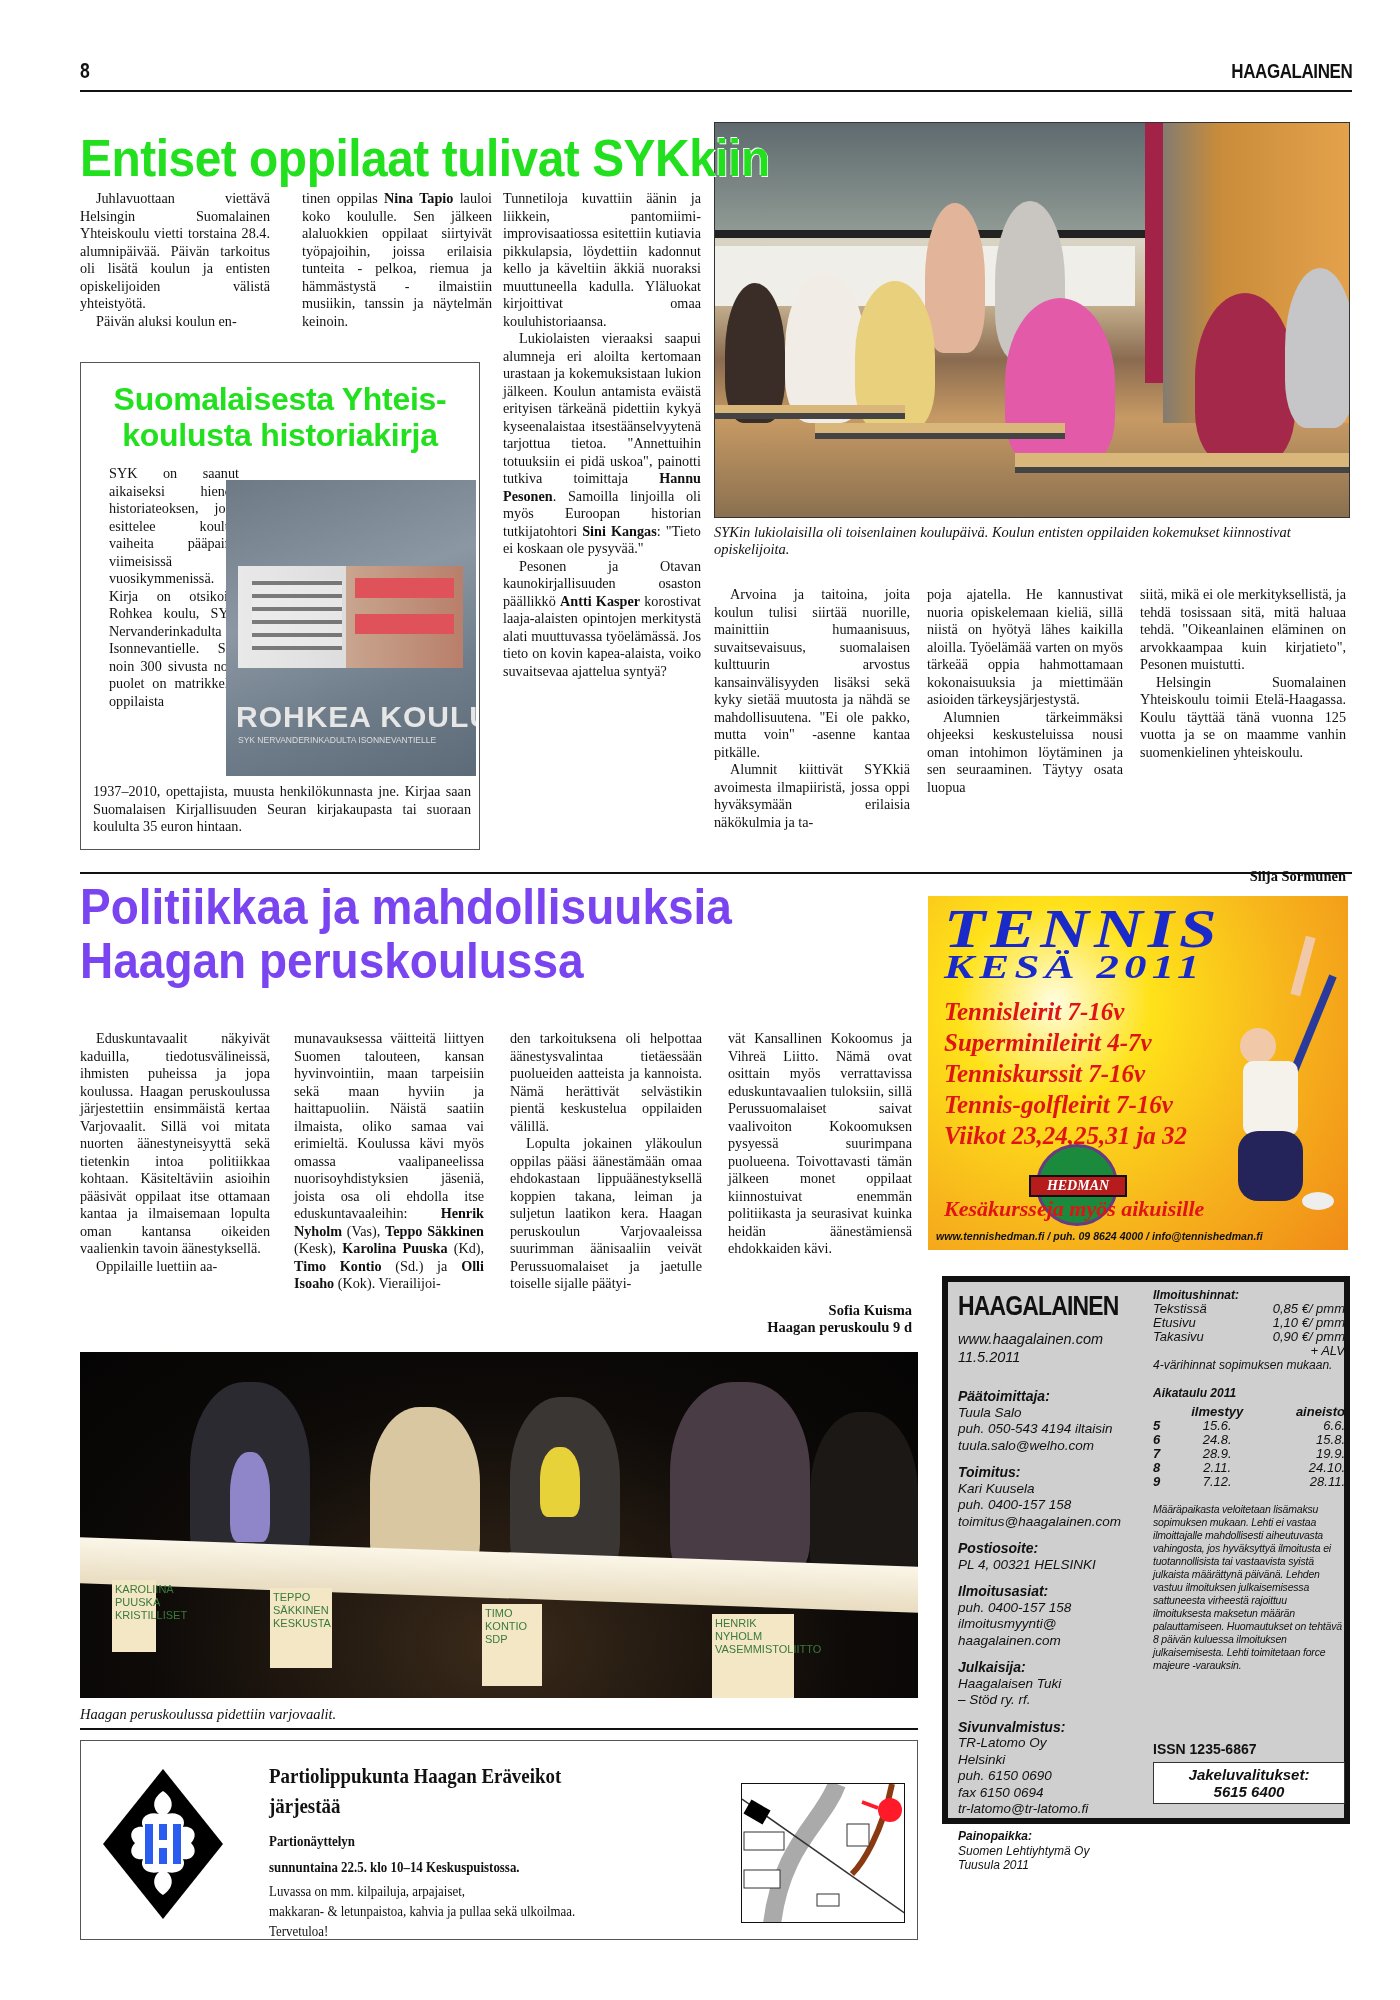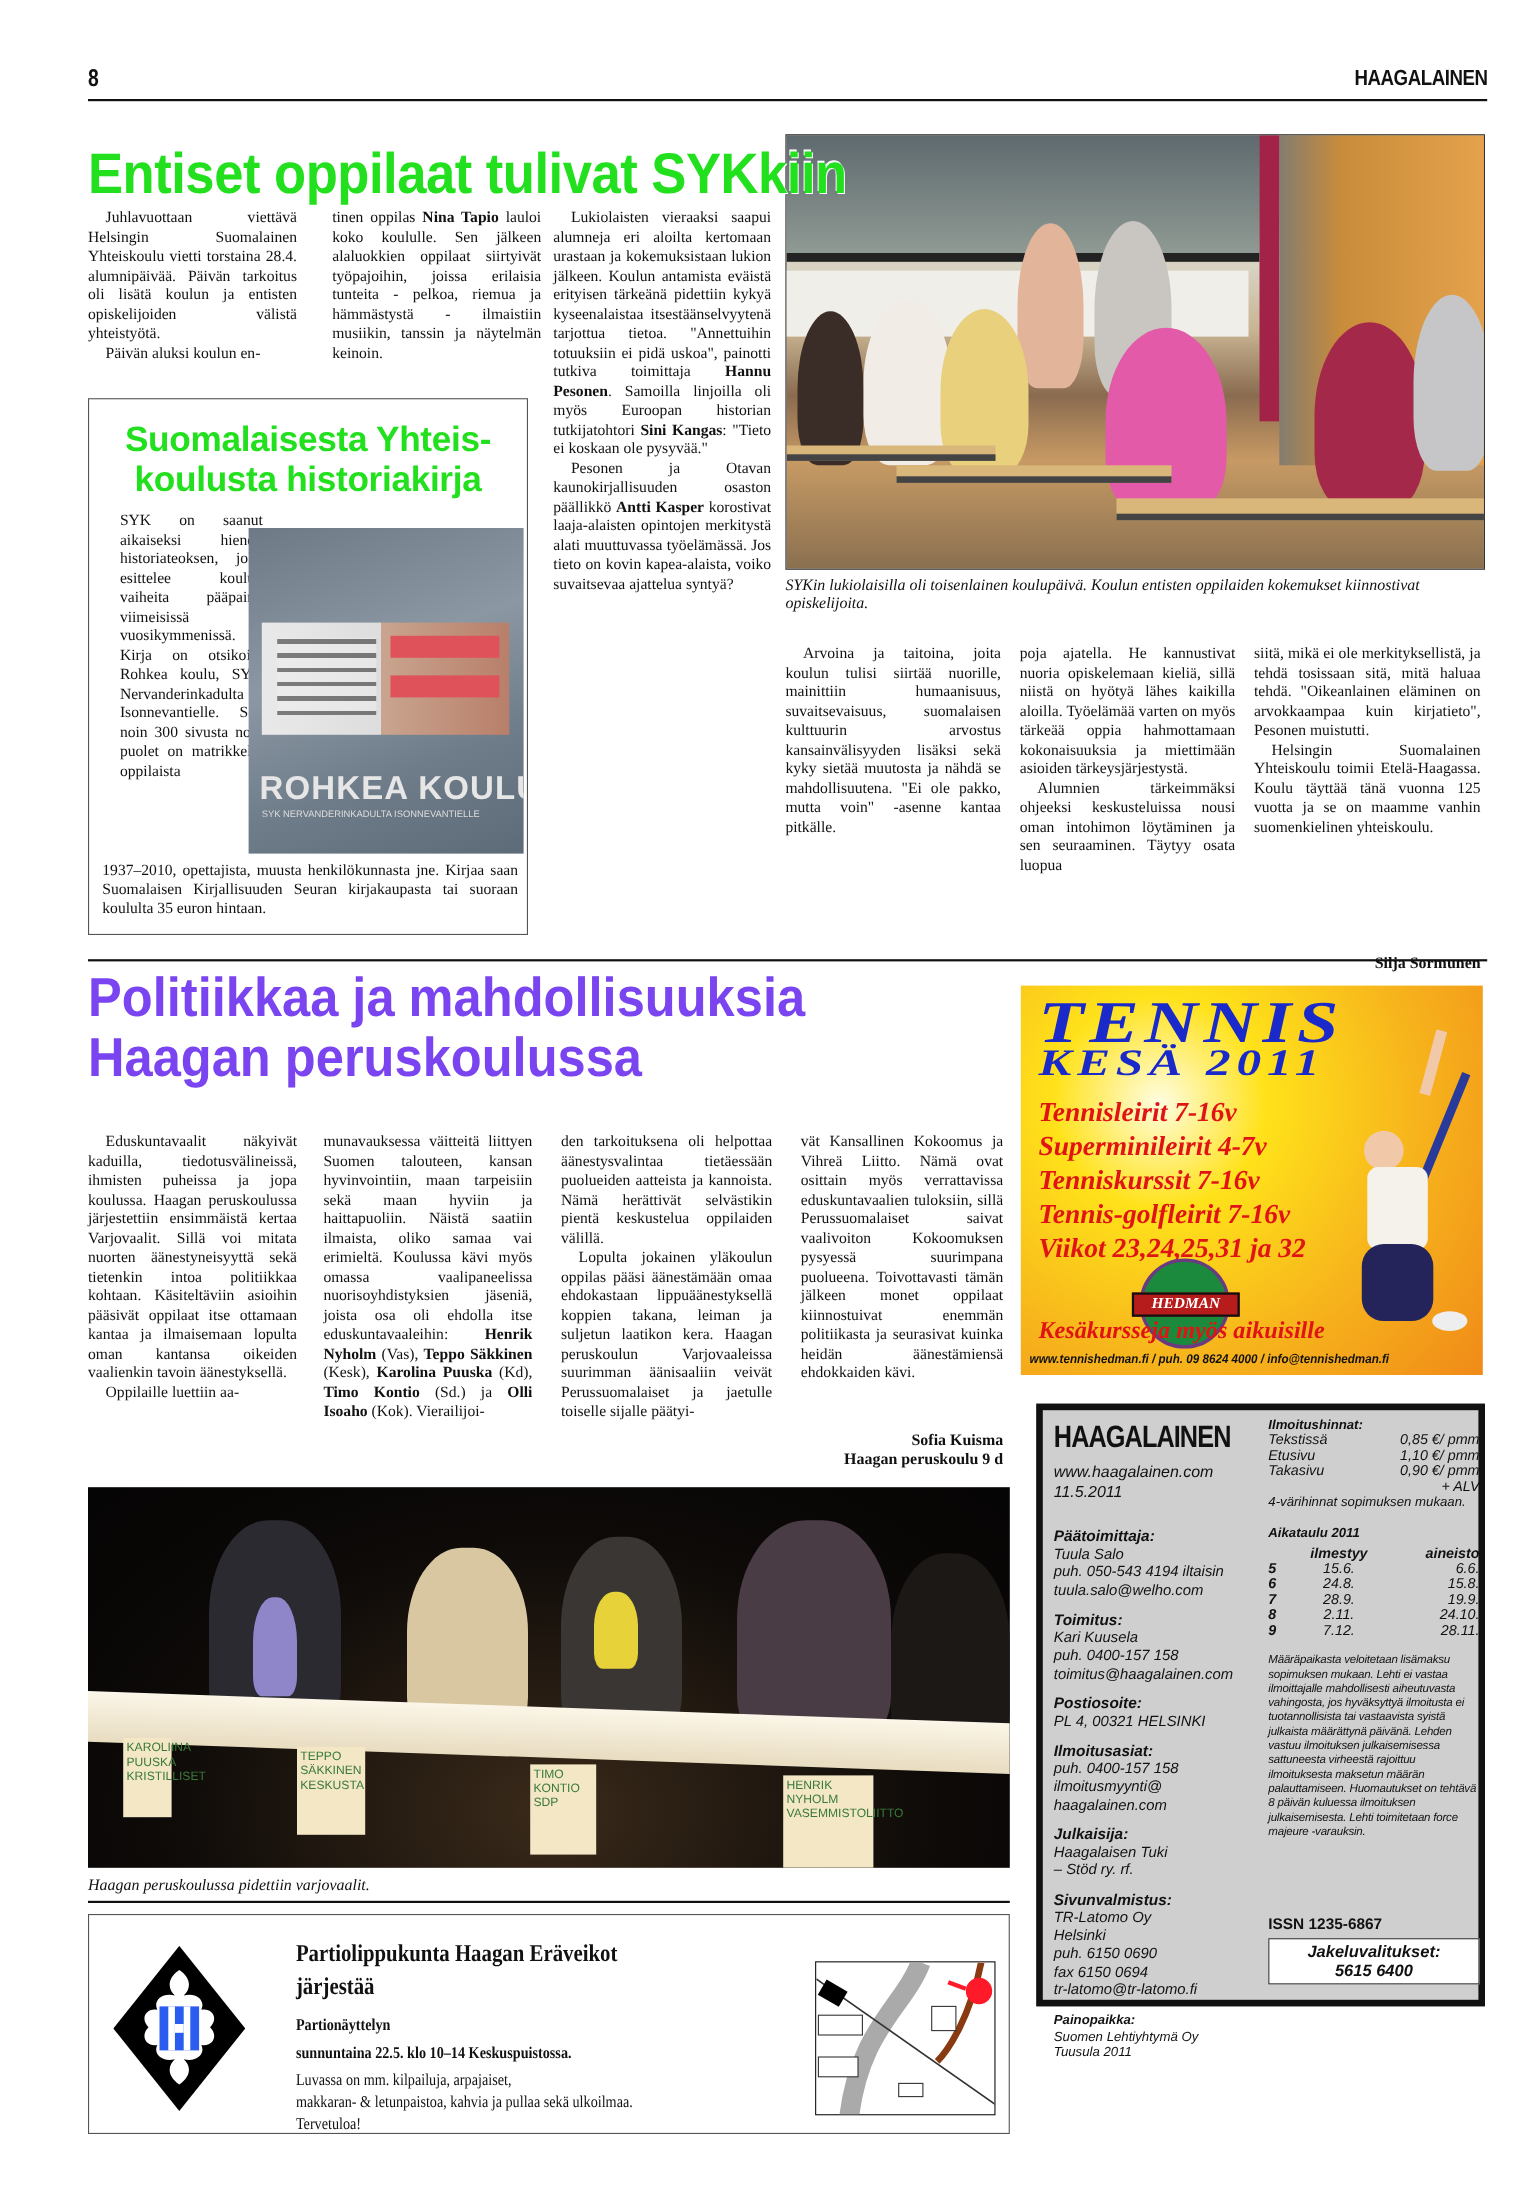--- a/index.html
+++ b/index.html
@@ -76,6 +76,7 @@
   <p class="noind"><span>tinen oppilas </span><b>Nina Tapio</b><span> lauloi koko koululle. Sen jälkeen alaluokkien oppilaat siirtyivät työpajoihin, joissa erilaisia tunteita - pelkoa, riemua ja hämmästystä - ilmaistiin musiikin, tanssin ja näytelmän keinoin.</span></p>
 </div>
 <div class="abs col" style="left:503px; top:190px; width:198px;">
+  <p class="noind">Tunnetiloja kuvattiin äänin ja liikkein, pantomiimi-improvisaatiossa esitettiin kutiavia pikkulapsia, löydettiin kadonnut kello ja käveltiin äkkiä nuoraksi muuttuneella kadulla. Yläluokat kirjoittivat omaa kouluhistoriaansa.</p>
   <p><span>Lukiolaisten vieraaksi saapui alumneja eri aloilta kertomaan urastaan ja kokemuksistaan lukion jälkeen. Koulun antamista eväistä erityisen tärkeänä pidettiin kykyä kyseenalaistaa itsestäänselvyytenä tarjottua tietoa. "Annettuihin totuuksiin ei pidä uskoa", painotti tutkiva toimittaja </span><b>Hannu Pesonen</b><span>. Samoilla linjoilla oli myös Euroopan historian tutkijatohtori </span><b>Sini Kangas</b><span>: "Tieto ei koskaan ole pysyvää."</span></p>
   <p><span>Pesonen ja Otavan kaunokirjallisuuden osaston päällikkö </span><b>Antti Kasper</b><span> korostivat laaja-alaisten opintojen merkitystä alati muuttuvassa työelämässä. Jos tieto on kovin kapea-alaista, voiko suvaitsevaa ajattelua syntyä?</span></p>
 </div>

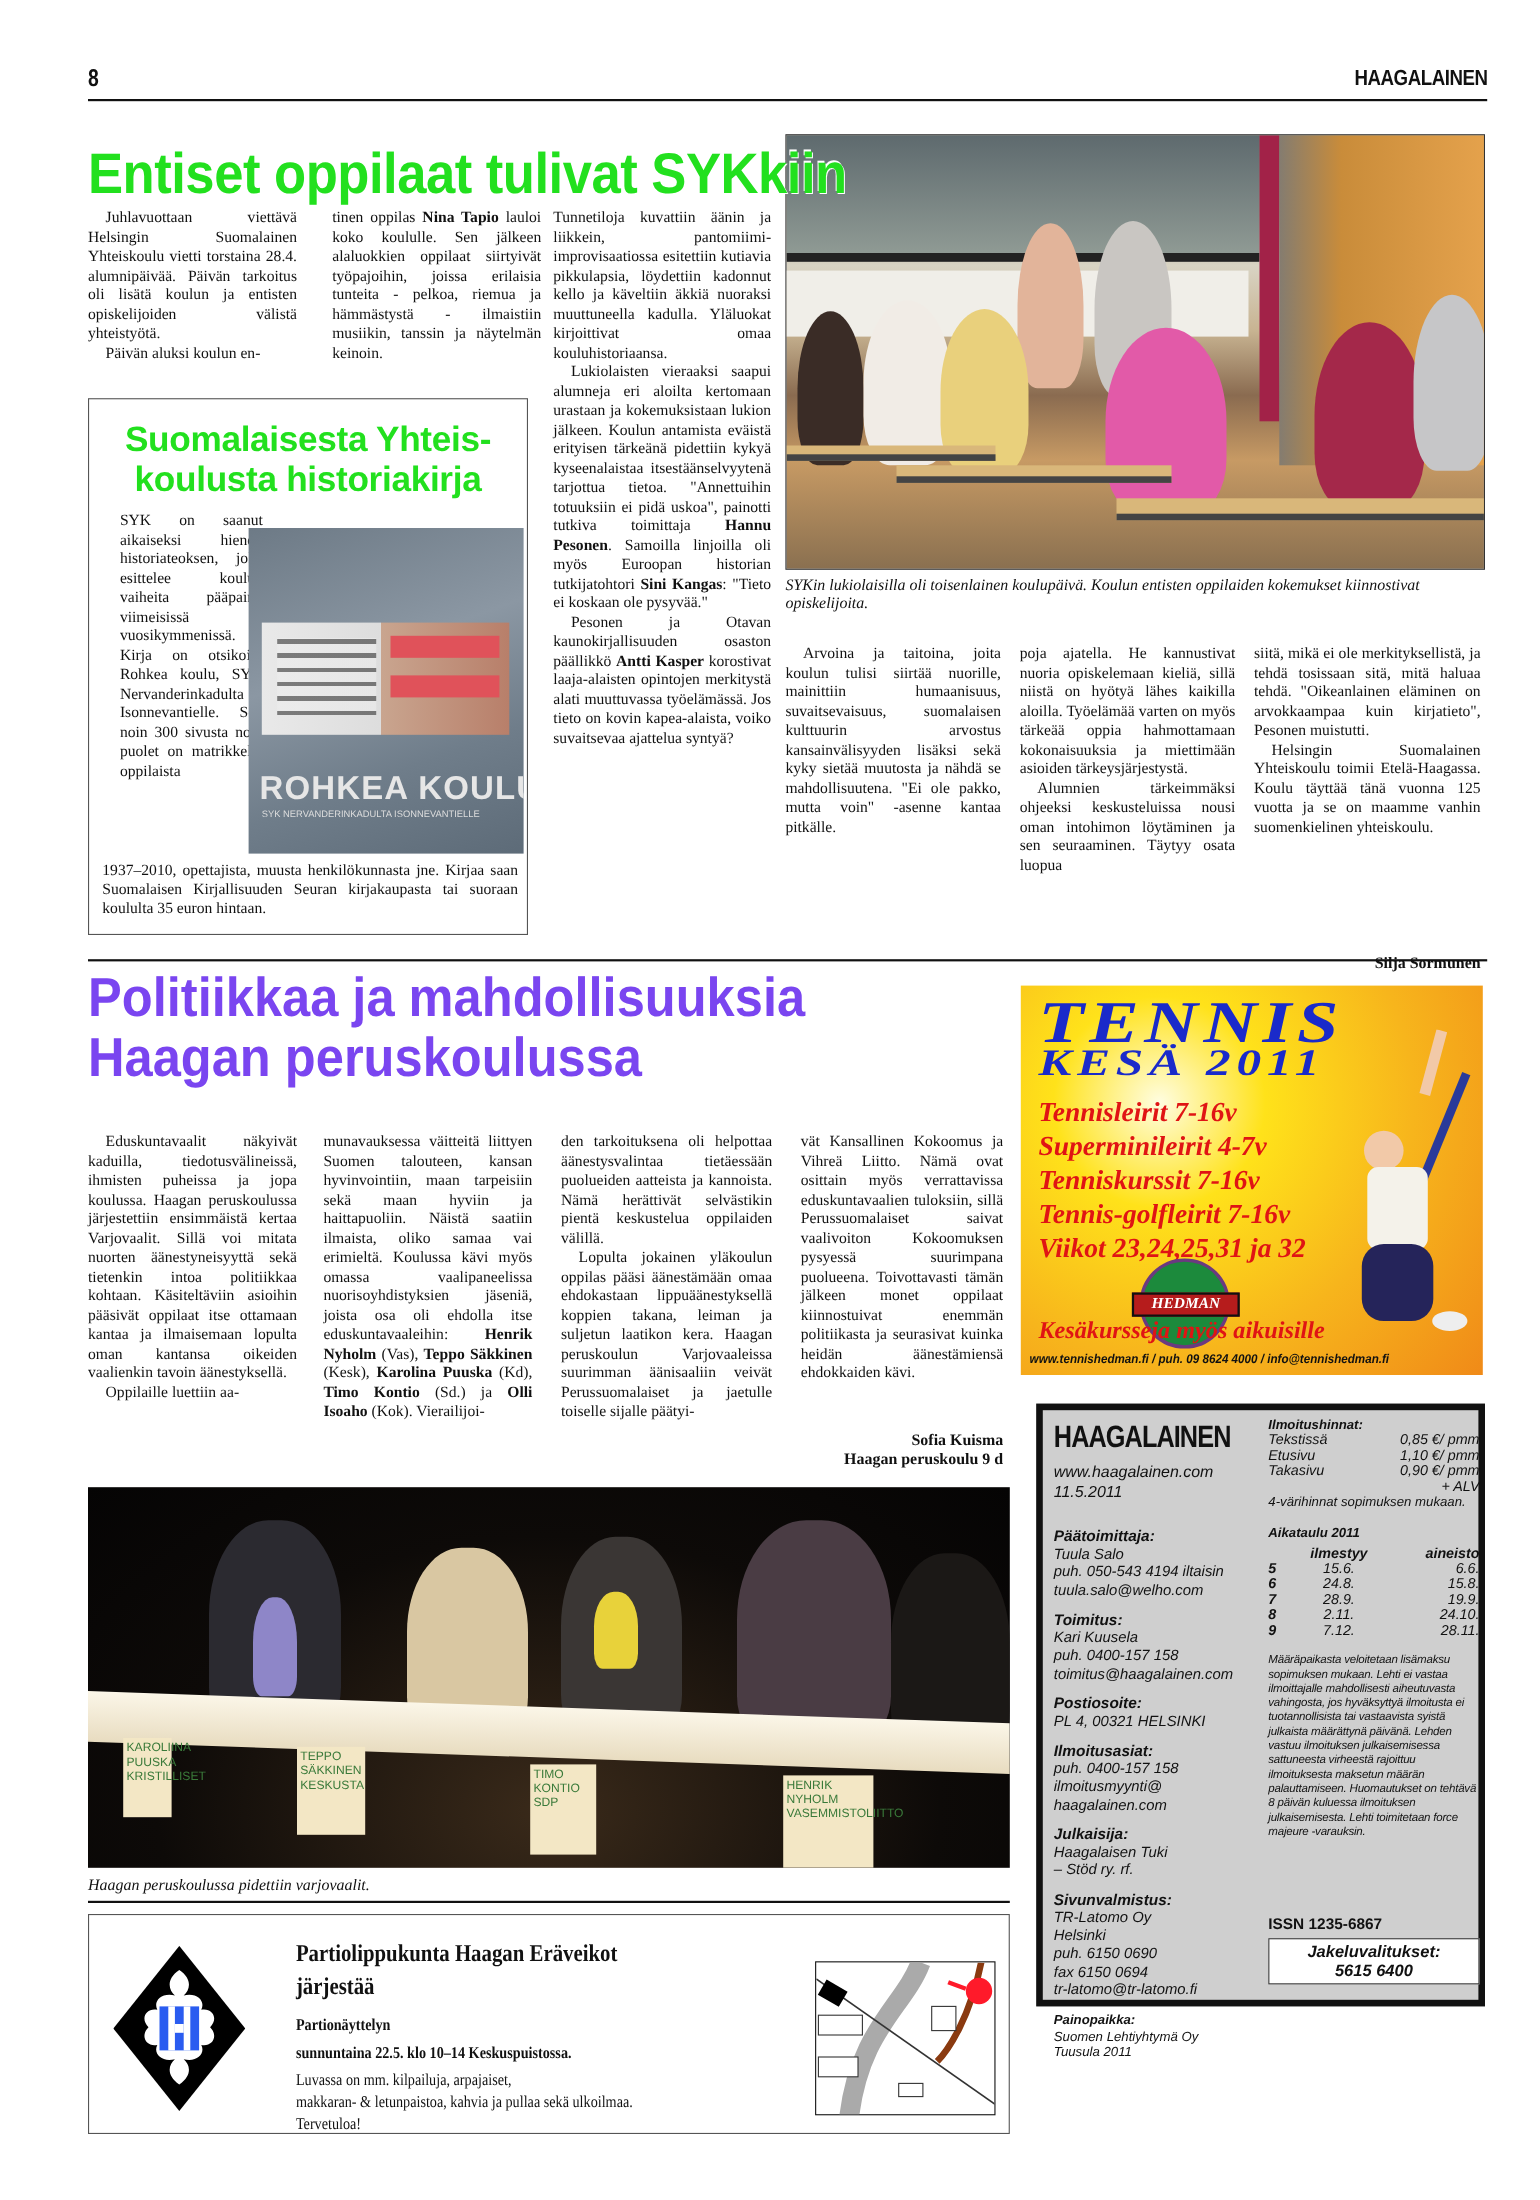--- a/index.html
+++ b/index.html
@@ -113,6 +113,7 @@
 
 <div class="abs col" style="left:714px; top:586px; width:196px;">
   <p>Arvoina ja taitoina, joita koulun tulisi siirtää nuorille, mainittiin humaanisuus, suvaitsevaisuus, suomalaisen kulttuurin arvostus kansainvälisyyden lisäksi sekä kyky sietää muutosta ja nähdä se mahdollisuutena. "Ei ole pakko, mutta voin" -asenne kantaa pitkälle.</p>
+  <p>Alumnit kiittivät SYKkiä avoimesta ilmapiiristä, jossa oppi hyväksymään erilaisia näkökulmia ja ta-</p>
 </div>
 <div class="abs col" style="left:927px; top:586px; width:196px;">
   <p class="noind">poja ajatella. He kannustivat nuoria opiskelemaan kieliä, sillä niistä on hyötyä lähes kaikilla aloilla. Työelämää varten on myös tärkeää oppia hahmottamaan kokonaisuuksia ja miettimään asioiden tärkeysjärjestystä.</p>

